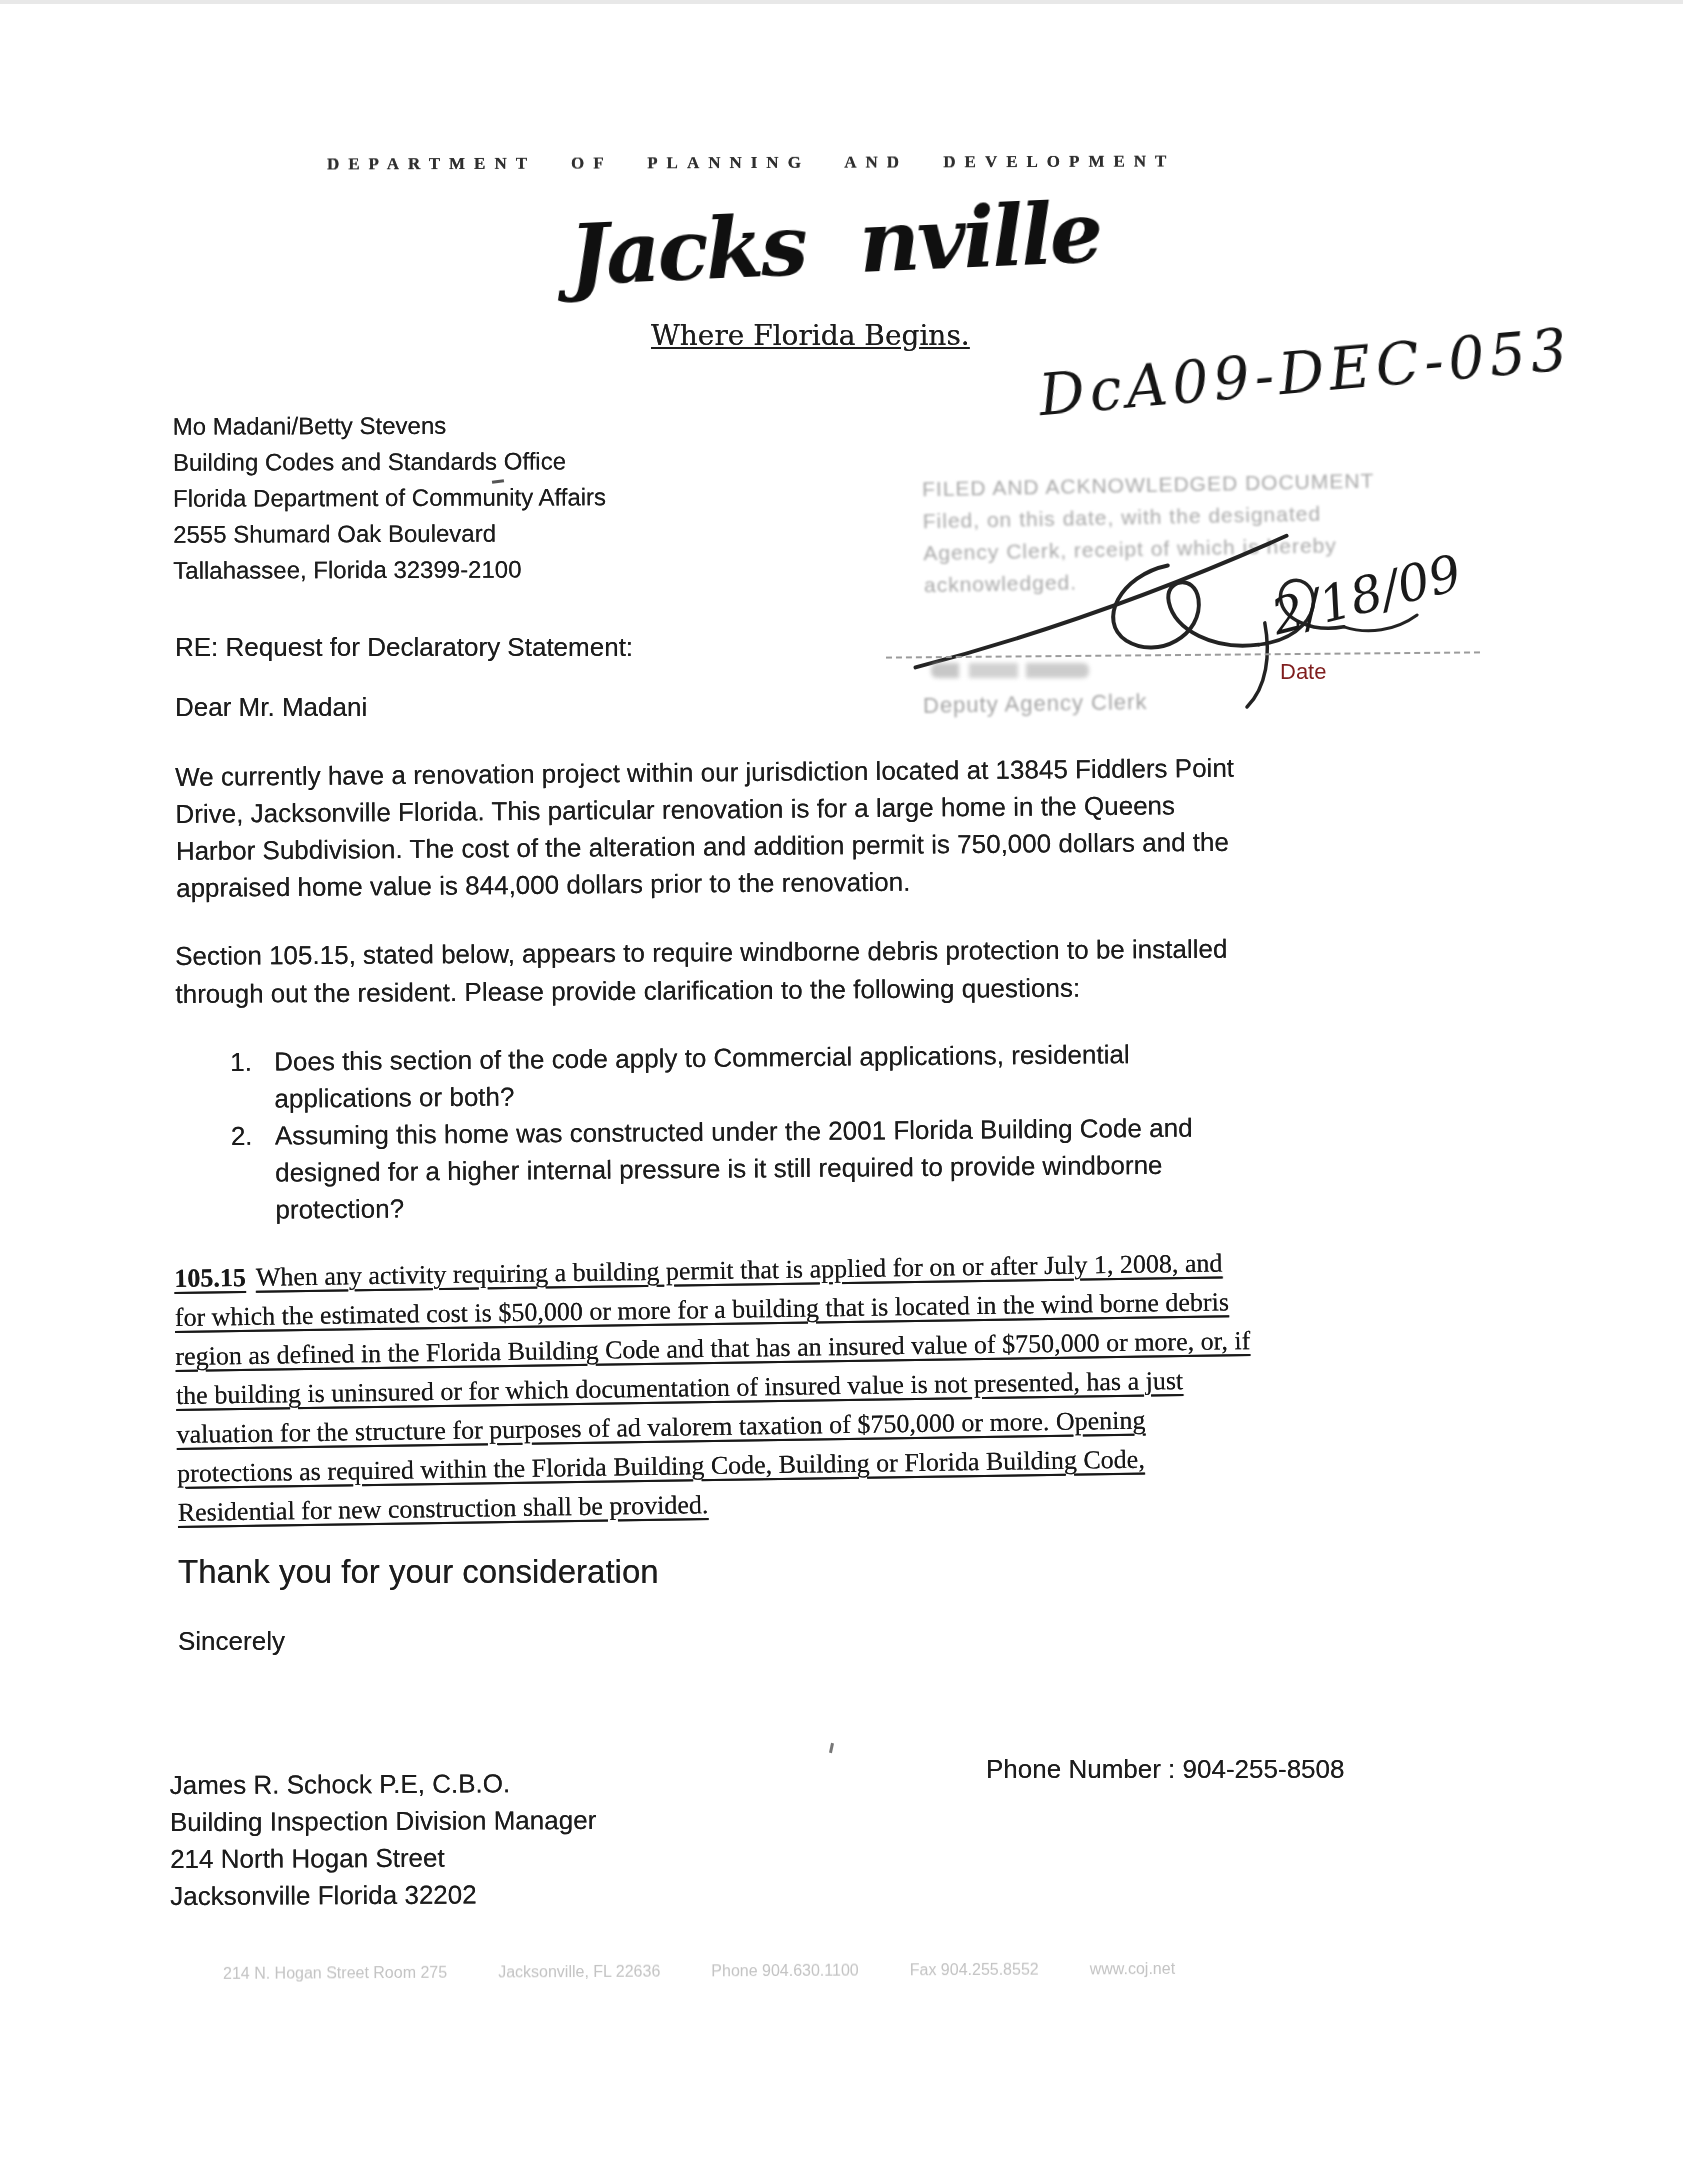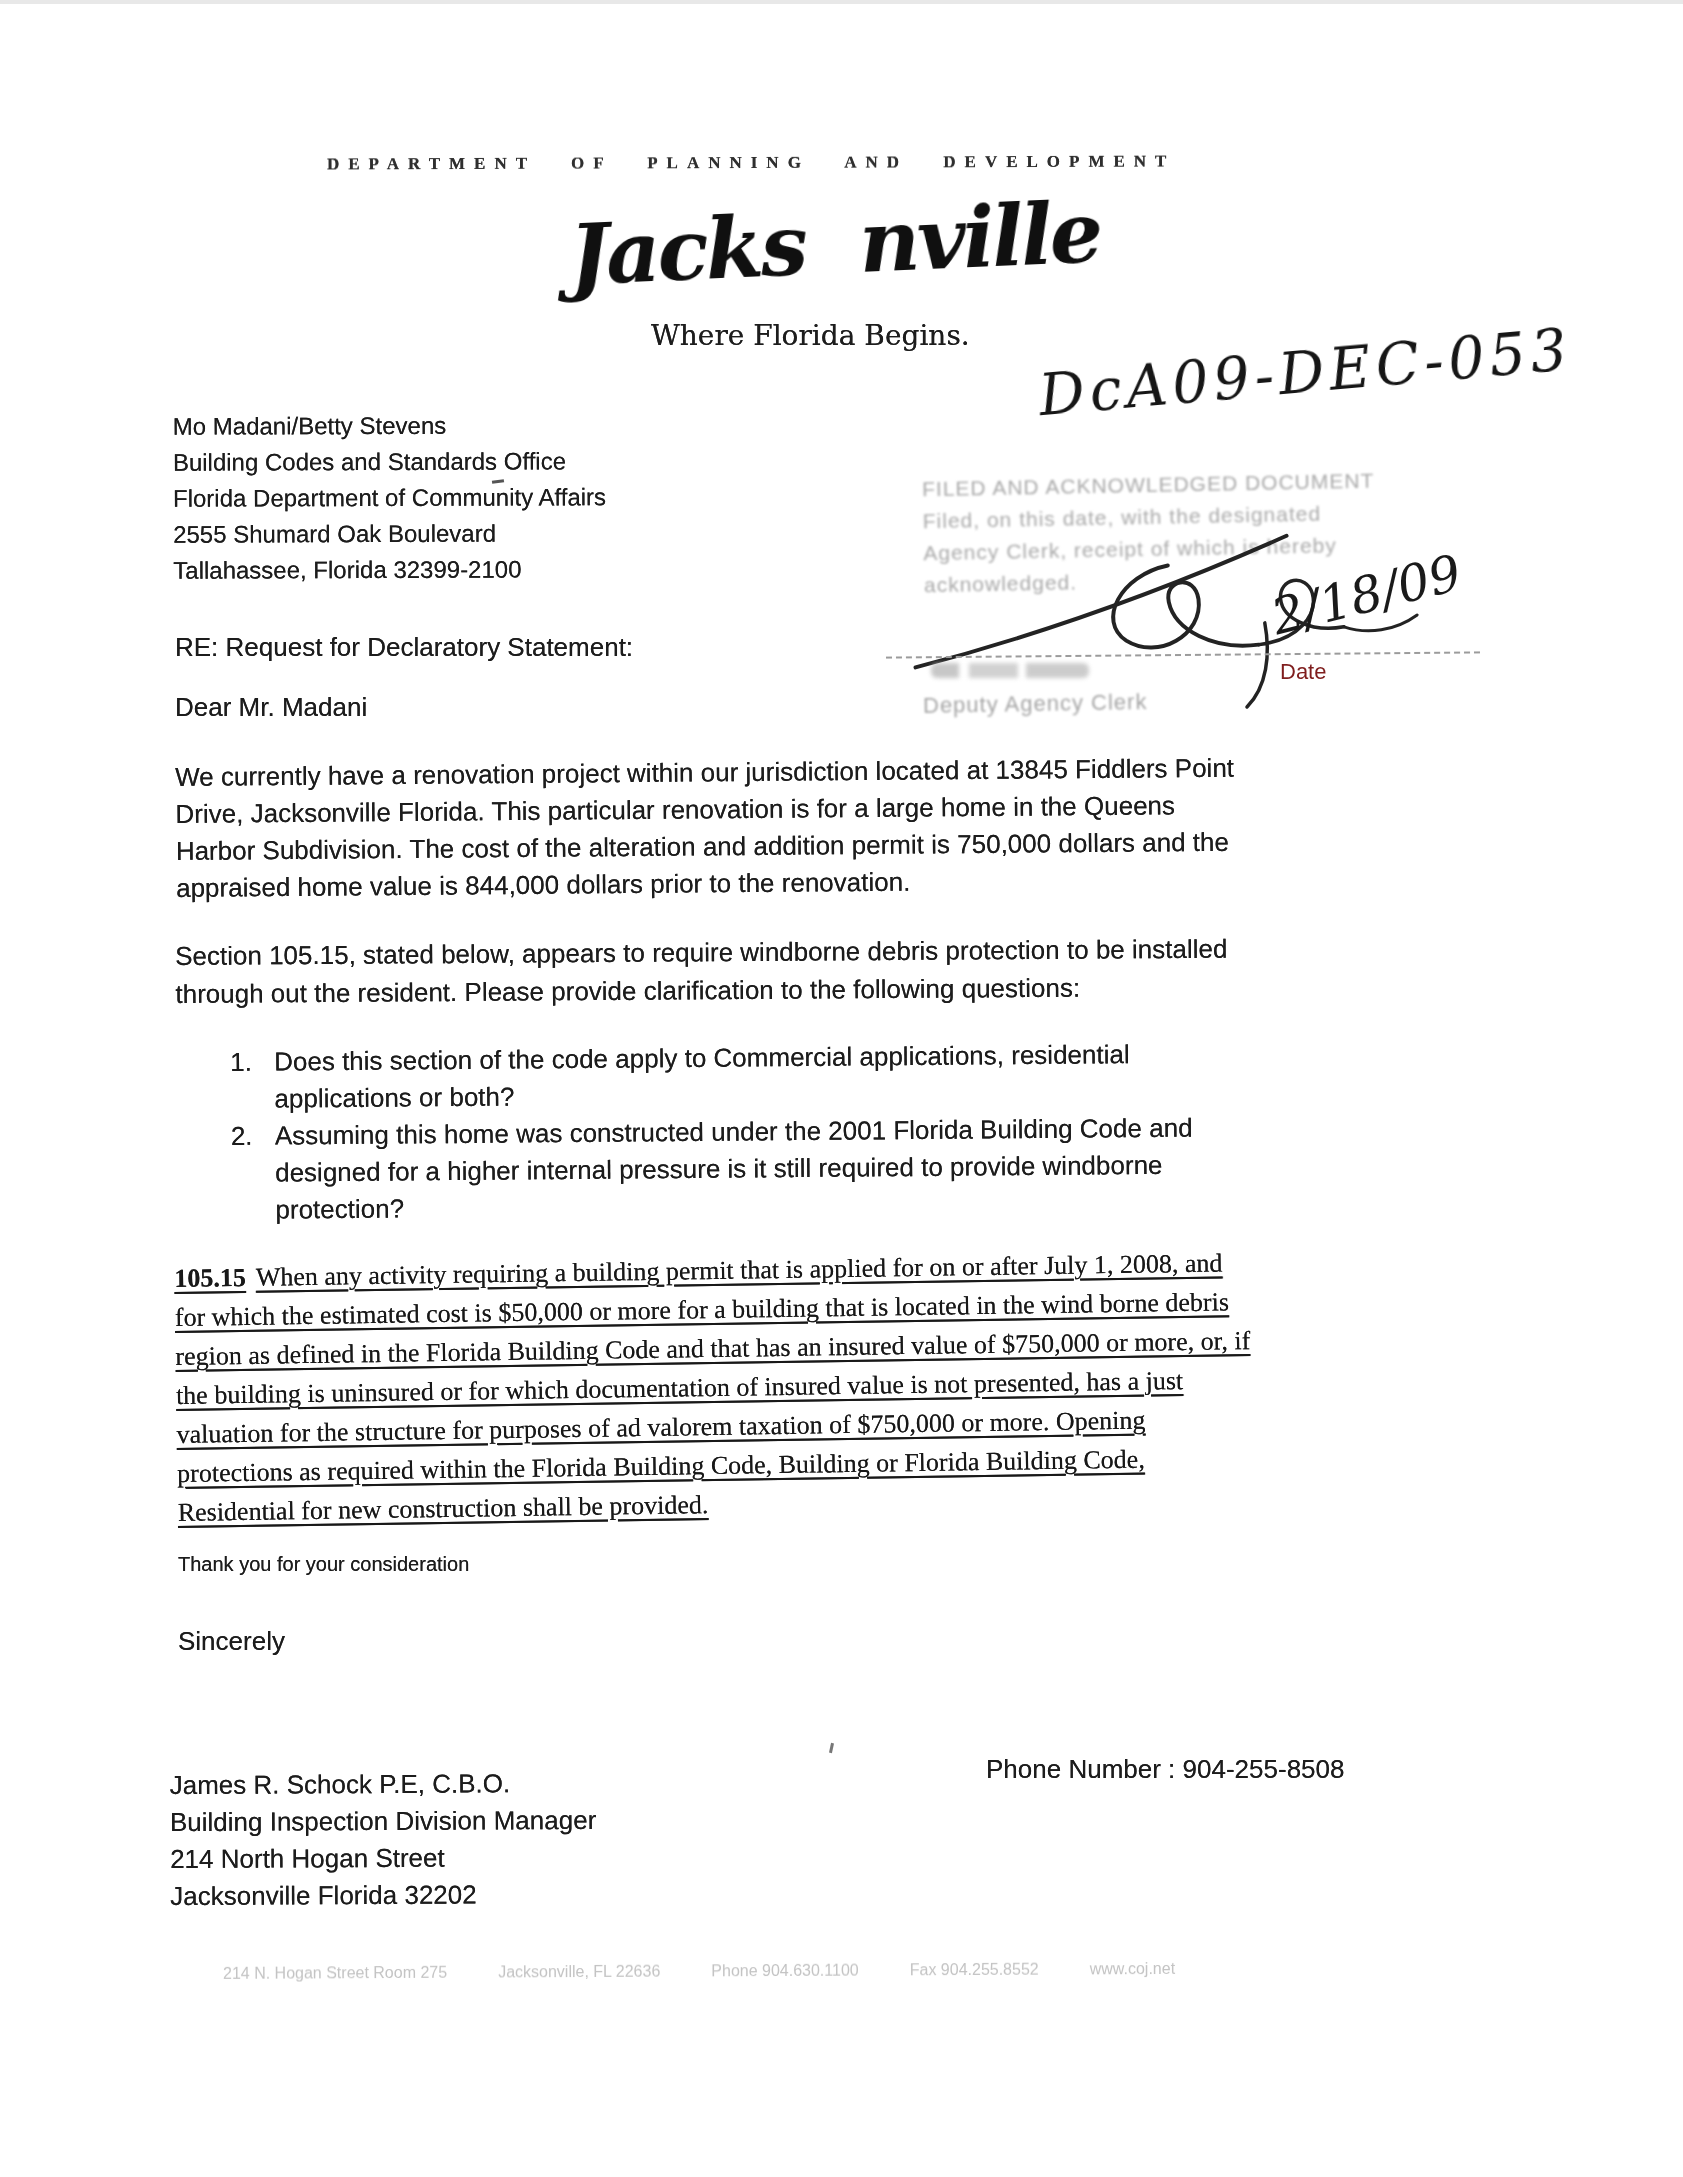--- a/index.html
+++ b/index.html
@@ -28,6 +28,7 @@
     left:651px;top:315px;
     font-family:"DejaVu Serif",serif;font-size:28px;color:#1d1d1d;
     filter:blur(0.3px);
+    text-decoration:underline;
   }
   .case-number{
     left:1038px;top:335px;

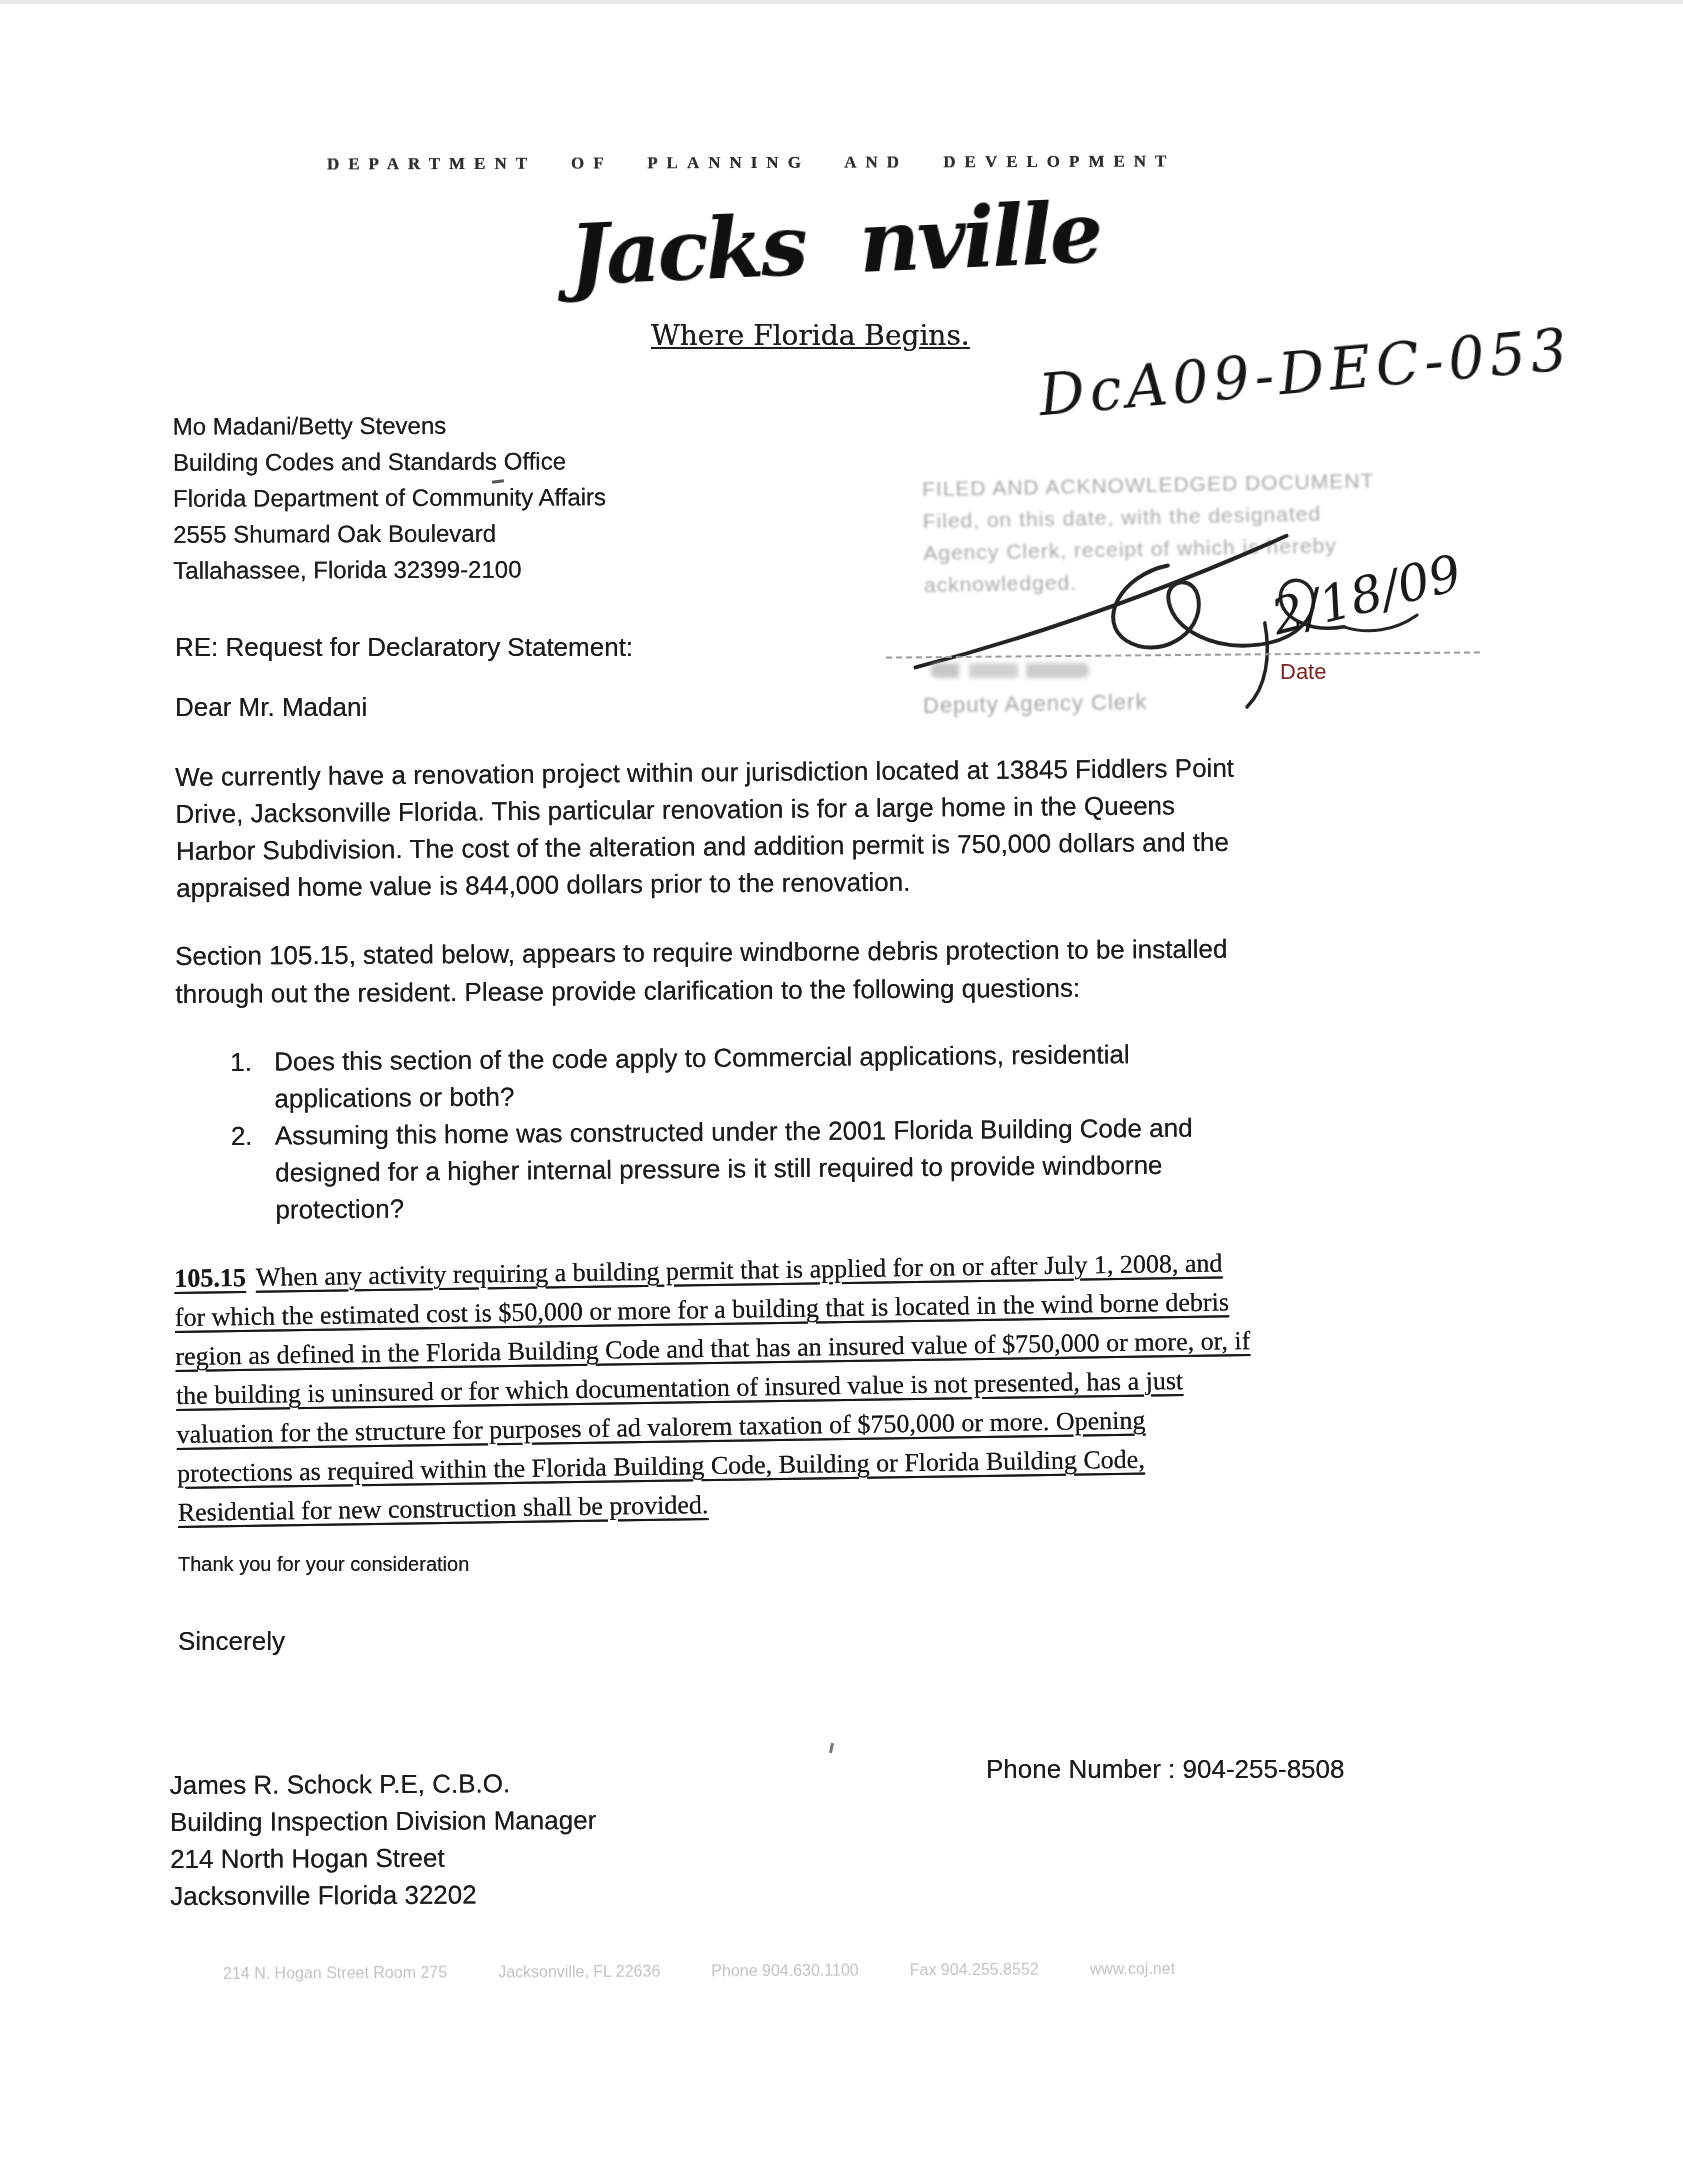--- a/index.html
+++ b/index.html
@@ -80,7 +80,7 @@
     transform:rotate(-0.85deg);transform-origin:left top;color:#181818;
   }
   .quote .q-label{font-weight:bold;margin-right:10px;}
-  .thanks{left:178px;top:1549px;font-size:20px;}
+  .thanks{left:178px;top:1549px;font-size:33px;}
   .sincerely{left:178px;top:1622px;font-size:26px;}
   .phone{left:986px;top:1750px;font-size:26px;}
   .sender{left:170px;top:1762px;font-size:26px;line-height:37px;transform:rotate(-0.3deg);}

